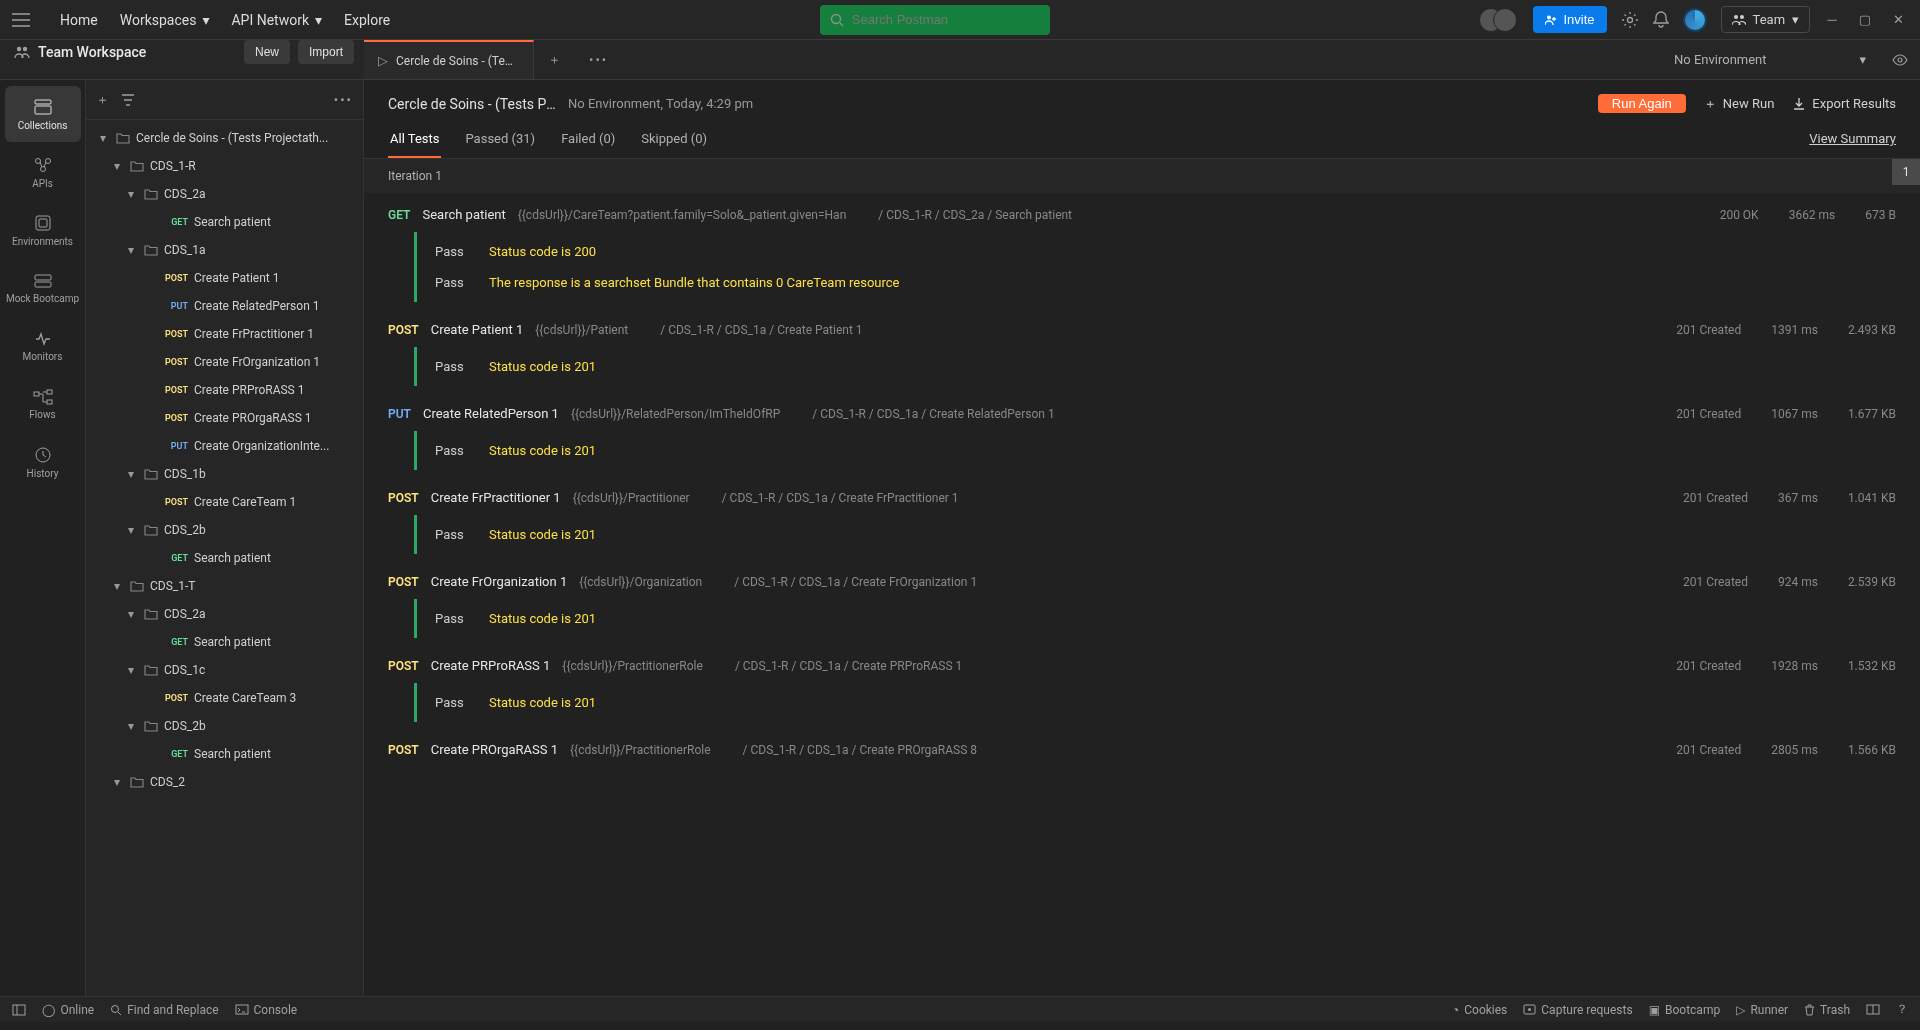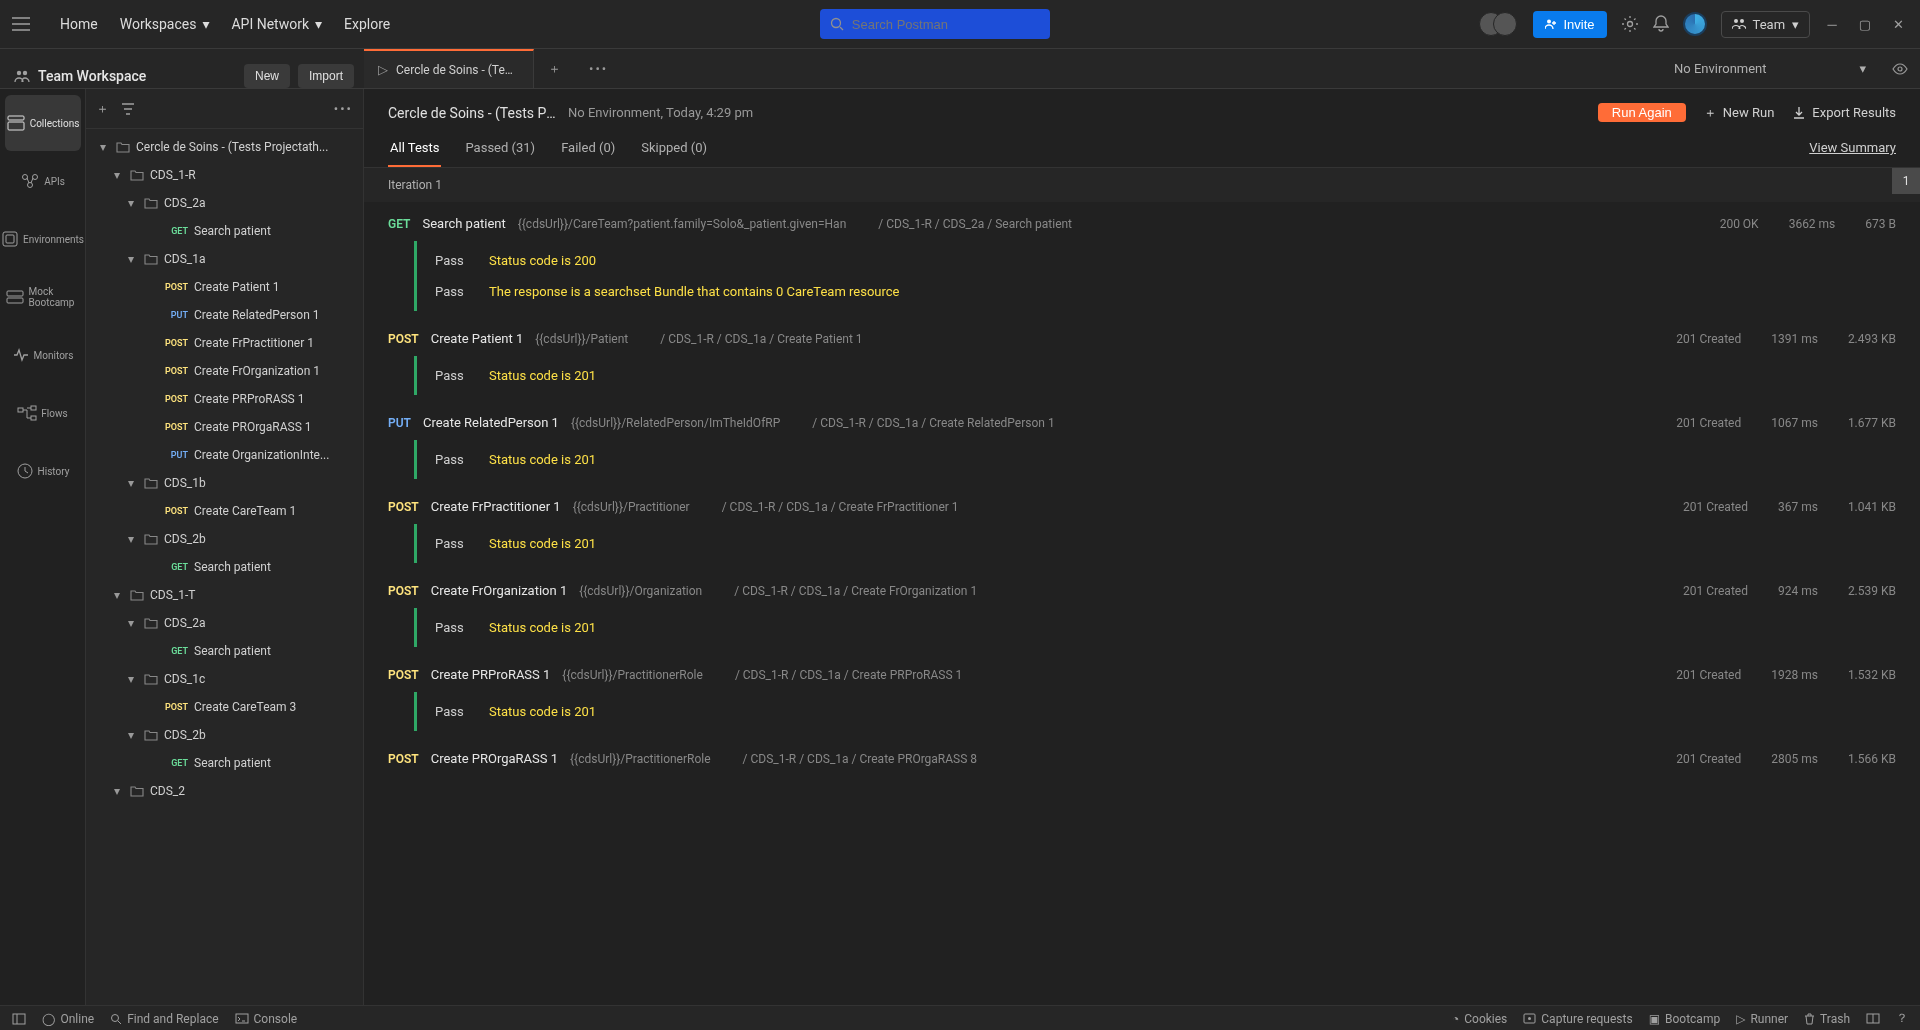--- a/index.html
+++ b/index.html
@@ -16,7 +16,7 @@
 
 
 .top-header {
-  height: 49px;
+  height: 40px;
   display: flex;
   align-items: center;
   padding: 0 12px;

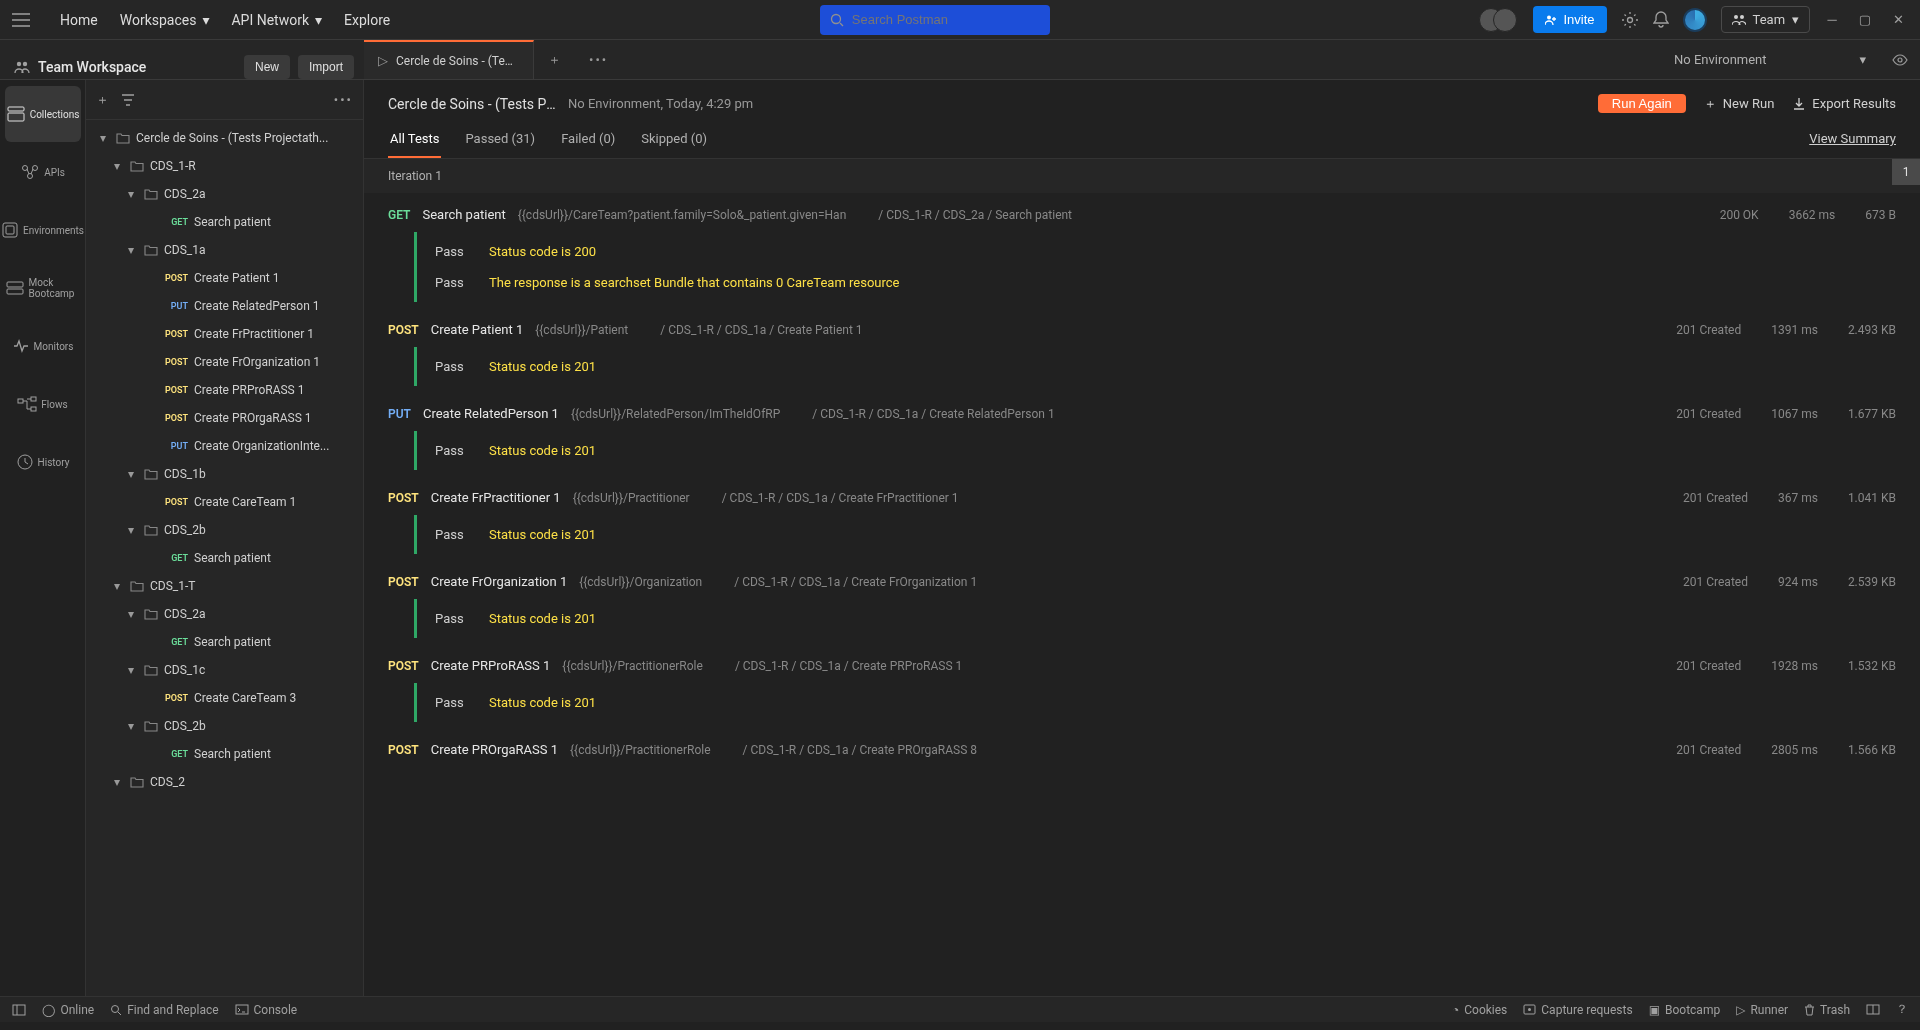--- a/index.html
+++ b/index.html
@@ -29,7 +29,7 @@
 .header-nav-item { color: #dcdcdc; font-size: 14px; cursor: pointer; display: flex; align-items: center; gap: 6px; }
 .header-center { flex: 1; display: flex; justify-content: center; }
 .search-bar {
-  width: 230px; height: 30px; background: #1d4ed8; border-radius: 4px;
+  width: 230px; height: 30px; background: #15803d; border-radius: 4px;
   display: flex; align-items: center; padding: 0 10px; gap: 8px; color: #909090;
 }
 .header-right { display: flex; align-items: center; gap: 14px; }

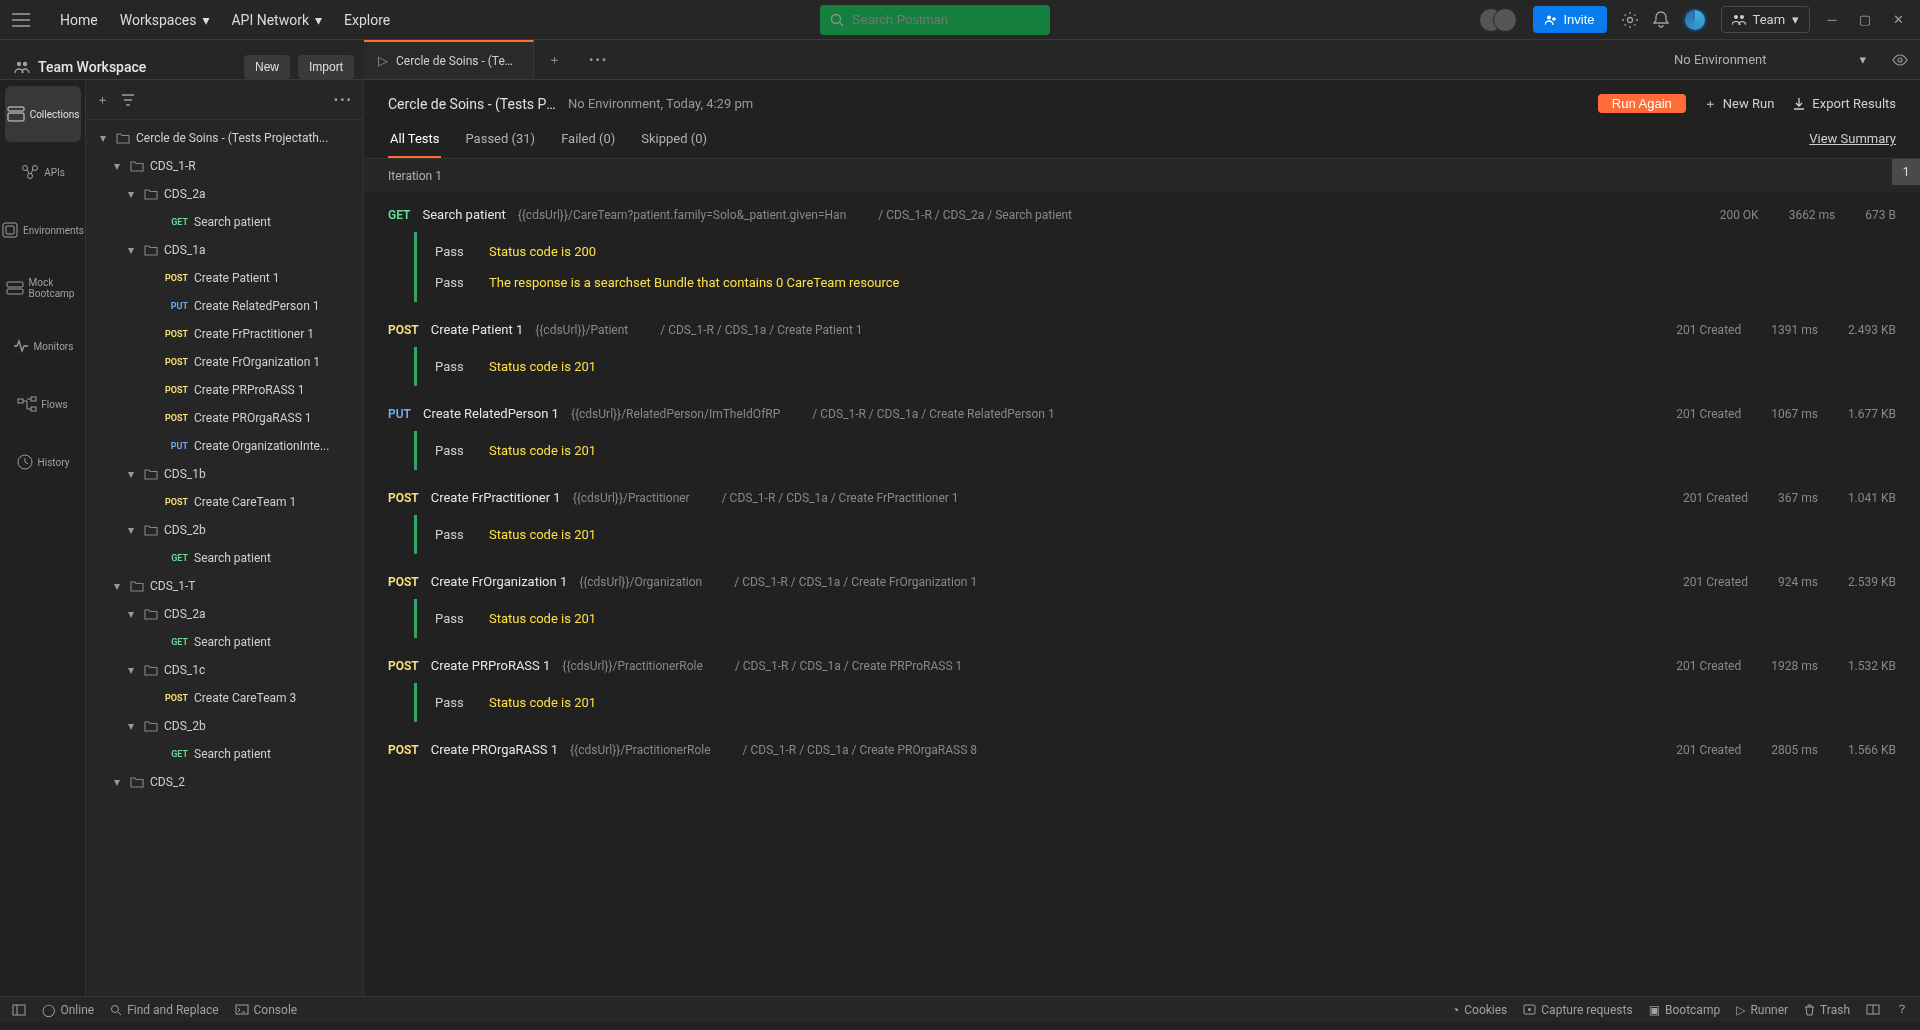--- a/index.html
+++ b/index.html
@@ -48,7 +48,7 @@
 .window-ctrl { color: #a0a0a0; cursor: pointer; padding: 4px; }
 
 
-.second-bar { height: 40px; display: flex; align-items: flex-end; background: #262626; border-bottom: 1px solid #3a3a3a; }
+.second-bar { height: 40px; display: flex; align-items: flex-start; background: #262626; border-bottom: 1px solid #3a3a3a; }
 .ws-name { display: flex; align-items: center; gap: 8px; width: 364px; padding-left: 14px; }
 .ws-buttons { display: flex; gap: 8px; margin-left: auto; margin-right: 10px; }
 .ws-btn { background: #3a3a3a; color: #e0e0e0; border: none; border-radius: 4px; padding: 5px 11px; font-size: 12px; cursor: pointer; }

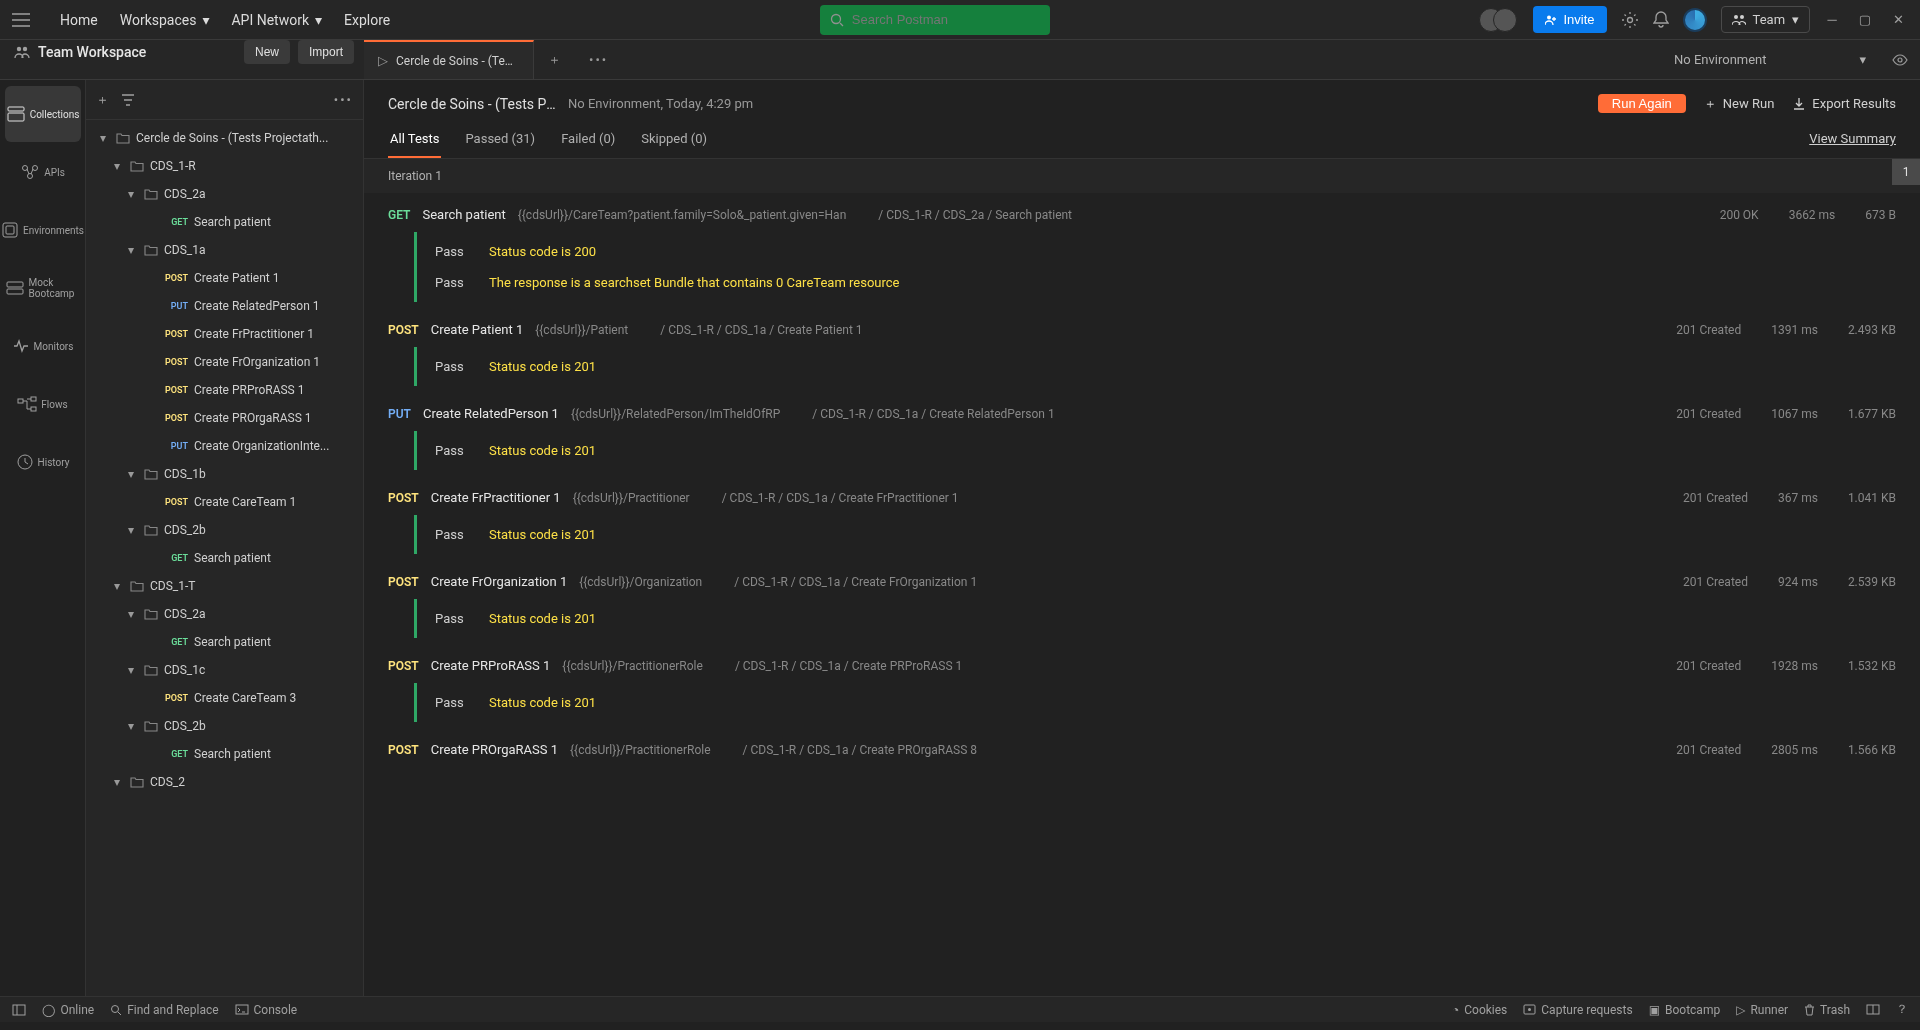--- a/index.html
+++ b/index.html
@@ -67,7 +67,7 @@
 
 
 .nav-rail { width: 86px; background: #212121; border-right: 1px solid #333; display:flex; flex-direction:column; align-items:center; padding-top:6px; gap:2px; }
-.rail-item { width:76px; height:56px; display:flex; flex-direction:row; align-items:center; justify-content:center; gap:4px; color:#a0a0a0; cursor:pointer; border-radius:6px; font-size:10px; }
+.rail-item { width:76px; height:56px; display:flex; flex-direction:column; align-items:center; justify-content:center; gap:4px; color:#a0a0a0; cursor:pointer; border-radius:6px; font-size:10px; }
 .rail-item.active { background:#383838; color:#e0e0e0; }
 
 

